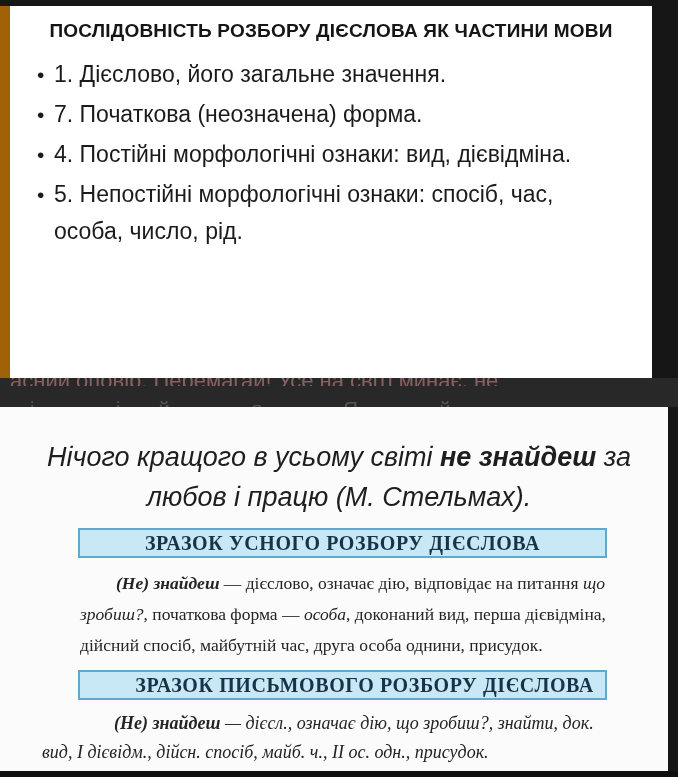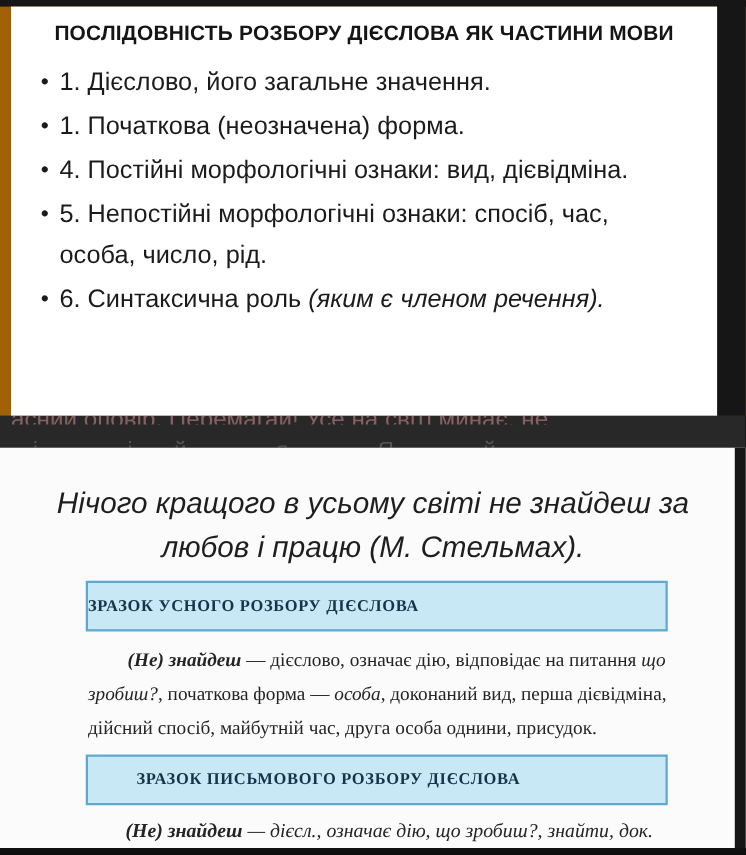--- a/index.html
+++ b/index.html
@@ -81,7 +81,7 @@
       <div class="slide1-title">ПОСЛІДОВНІСТЬ РОЗБОРУ ДІЄСЛОВА ЯК ЧАСТИНИ МОВИ</div>
       <ul class="steps">
         <li><span>1. Дієслово, його загальне значення.</span></li>
-        <li><span>1. Початкова (неозначена) форма.</span></li>
+        <li><span>7. Початкова (неозначена) форма.</span></li>
         <li><span>4. Постійні морфологічні ознаки: вид, дієвідміна.</span></li>
         <li><span>5. Непостійні морфологічні ознаки: спосіб, час, особа, число, рід.</span></li>
         <li><span>6. Синтаксична роль </span><span class="it">(яким є членом речення).</span></li>

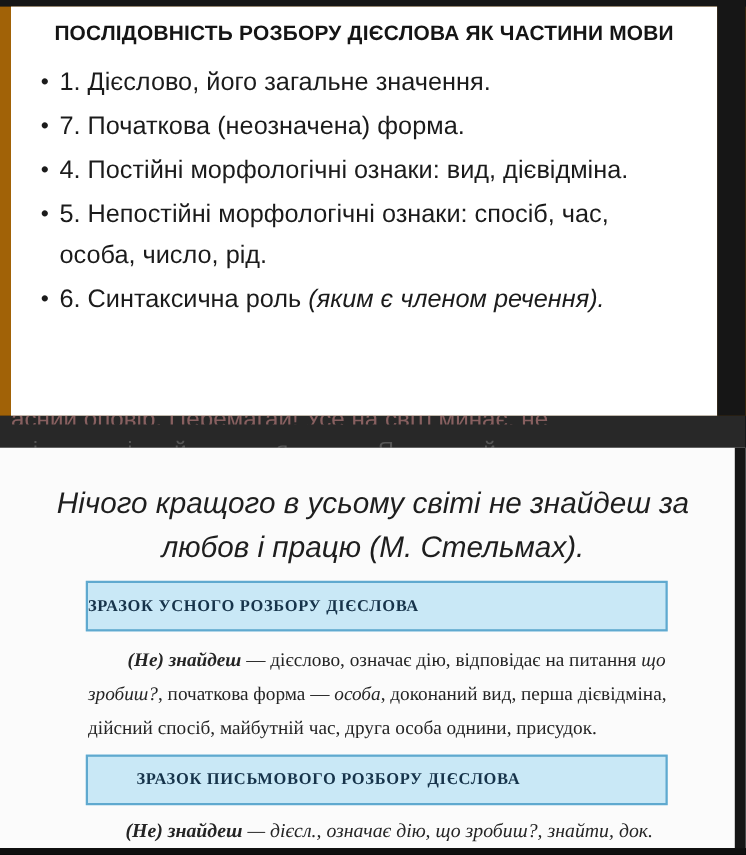--- a/index.html
+++ b/index.html
@@ -84,7 +84,6 @@
         <li><span>7. Початкова (неозначена) форма.</span></li>
         <li><span>4. Постійні морфологічні ознаки: вид, дієвідміна.</span></li>
         <li><span>5. Непостійні морфологічні ознаки: спосіб, час, особа, число, рід.</span></li>
-        <li><span>6. Синтаксична роль </span><span class="it">(яким є членом речення).</span></li>
       </ul>
     </div>
   </div>

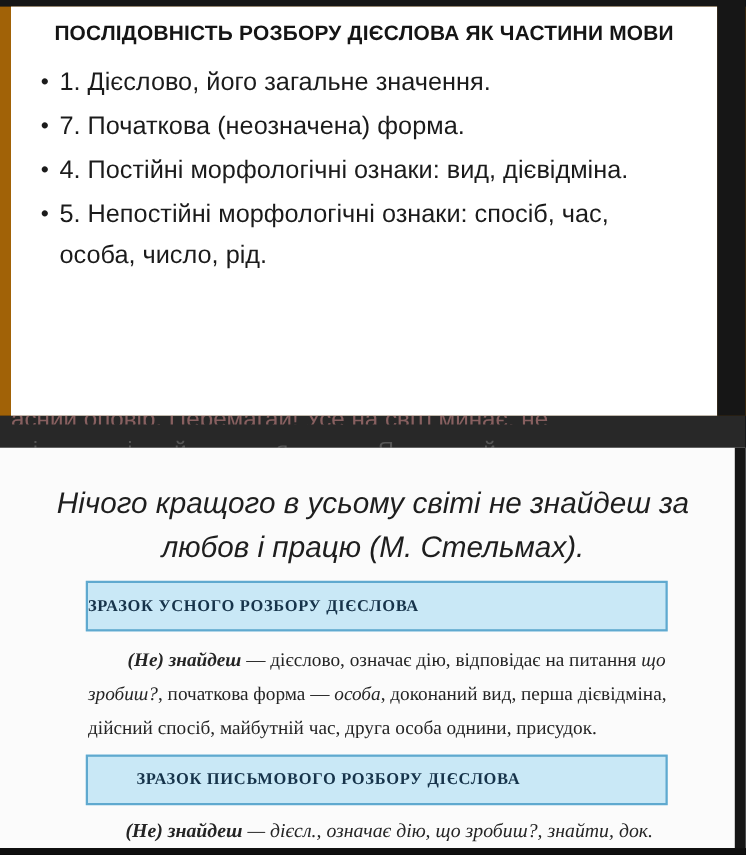--- a/index.html
+++ b/index.html
@@ -41,7 +41,7 @@
     margin:30px auto 0 auto;width:600px;text-align:center;
     font-style:italic;font-size:27px;line-height:40px;color:#1e1e1e;
   }
-  .quote b{font-weight:normal;}
+  .quote b{font-weight:bold;}
   .bluebox{
     box-sizing:border-box;width:529px;margin:0 0 0 78px;height:46px;
     background:#c9e8f6;border:2px solid #5fa9cf;

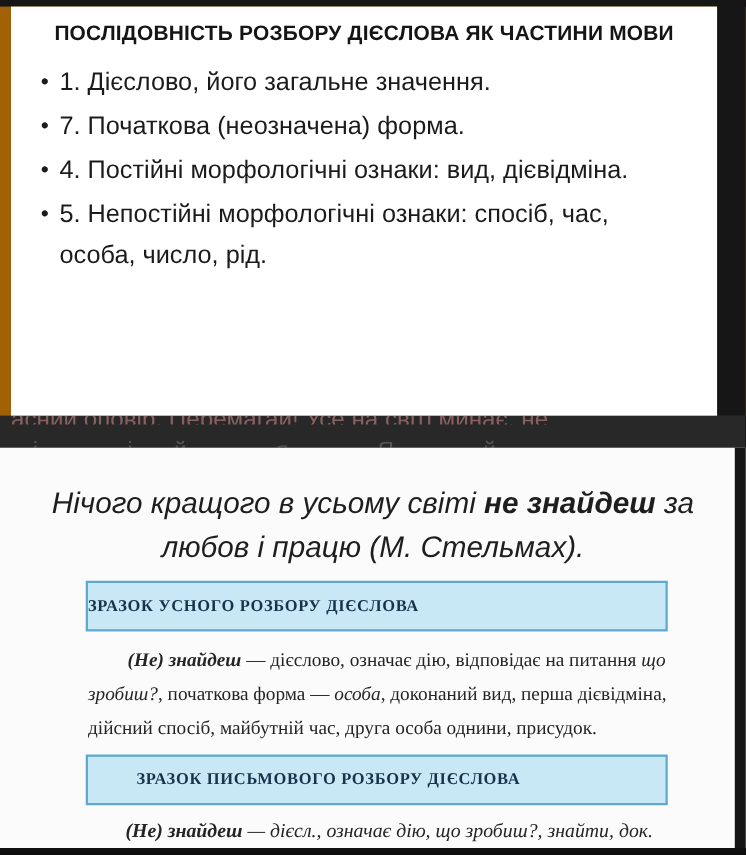--- a/index.html
+++ b/index.html
@@ -43,10 +43,10 @@
   }
   .quote b{font-weight:bold;}
   .bluebox{
-    box-sizing:border-box;width:529px;margin:0 0 0 78px;height:46px;
+    box-sizing:border-box;width:529px;margin:0 0 0 78px;height:30px;
     background:#c9e8f6;border:2px solid #5fa9cf;
-    display:flex;align-items:center;
-    font-family:"Liberation Serif",serif;font-weight:bold;font-size:15px;
+    display:flex;align-items:center;justify-content:center;
+    font-family:"Liberation Serif",serif;font-weight:bold;font-size:20px;
     color:#16334a;letter-spacing:.6px;white-space:nowrap;
   }
   .bluebox.first{margin-top:11px;}

